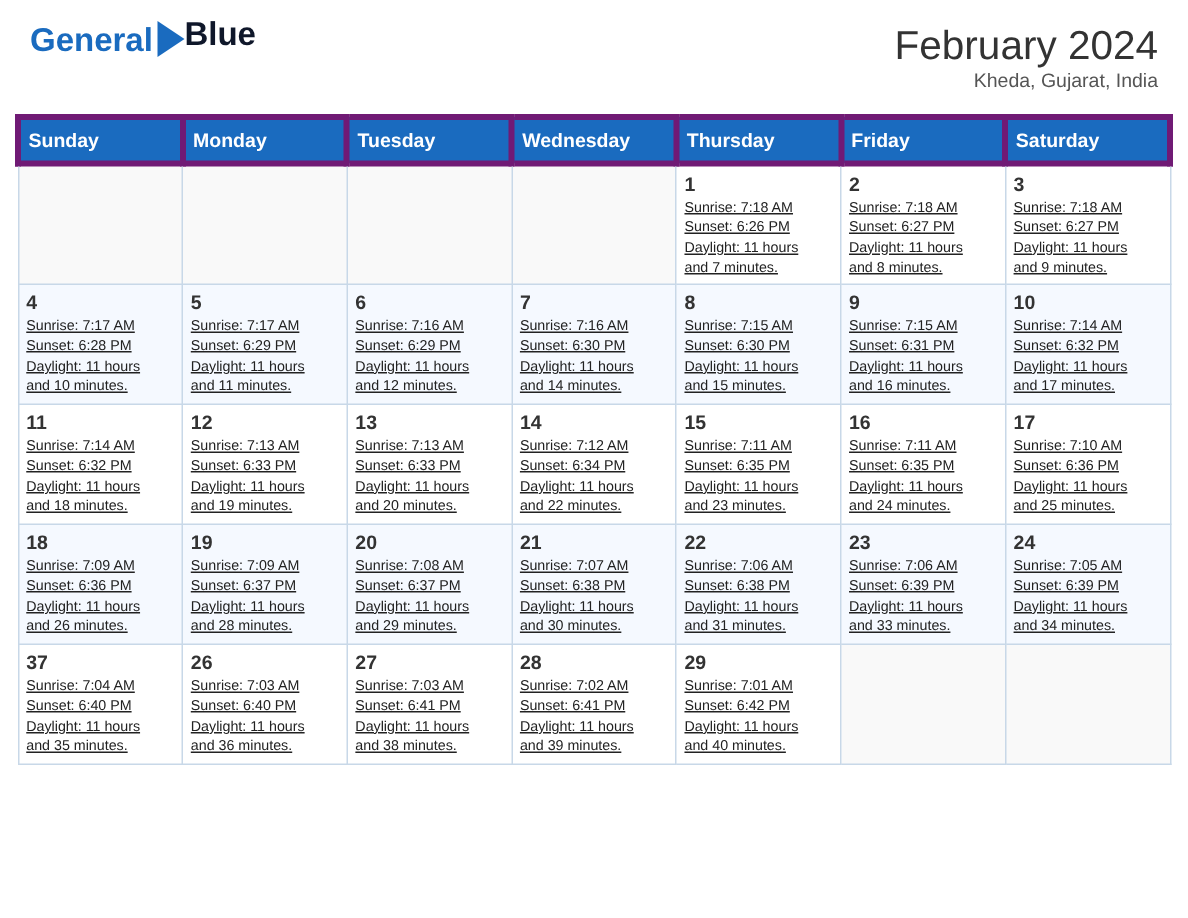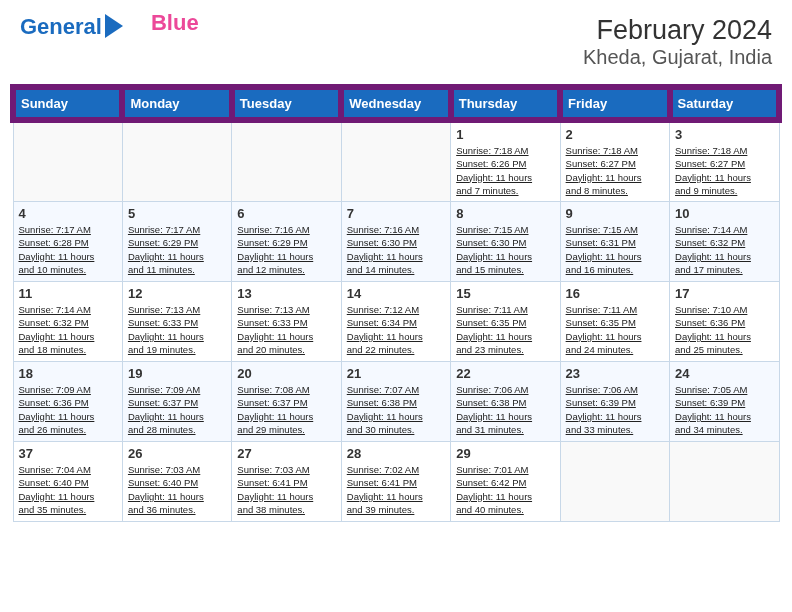--- a/index.html
+++ b/index.html
@@ -103,7 +103,7 @@
         </span>
         <div class="logo-arrow"></div>
       </div>
-      <span class="logo-text" style="color:#ec4899;margin-top:-4px;margin-left:28px;">Blue</span>
+      <span class="logo-text" style="color:#0f172a;margin-top:-4px;">Blue</span>
     </div>
   </div>
   <div class="title-block">

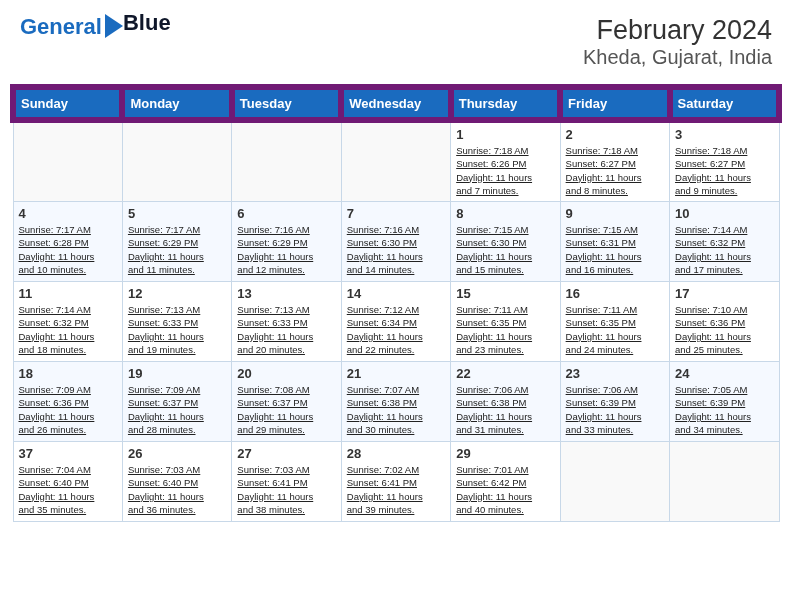--- a/index.html
+++ b/index.html
@@ -47,7 +47,7 @@
       font-weight: 300;
     }
     .location {
-      font-size: 20px;
+      font-size: 13px;
       color: #555;
     }
     table {

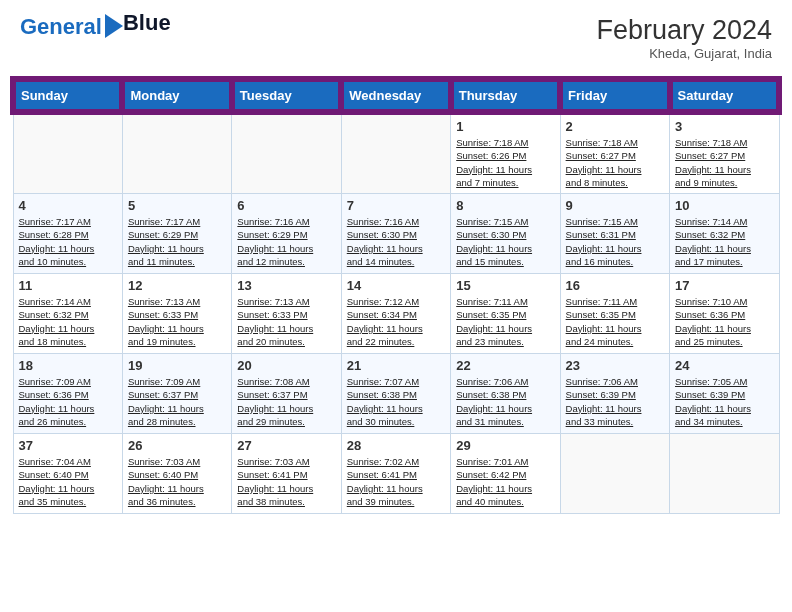--- a/index.html
+++ b/index.html
@@ -62,7 +62,7 @@
       padding: 6px 5px;
       font-size: 13px;
       font-weight: bold;
-      border: 6px solid #701a75;
+      border: 4px solid #701a75;
     }
     td {
       border: 1px solid #c8d8e8;

